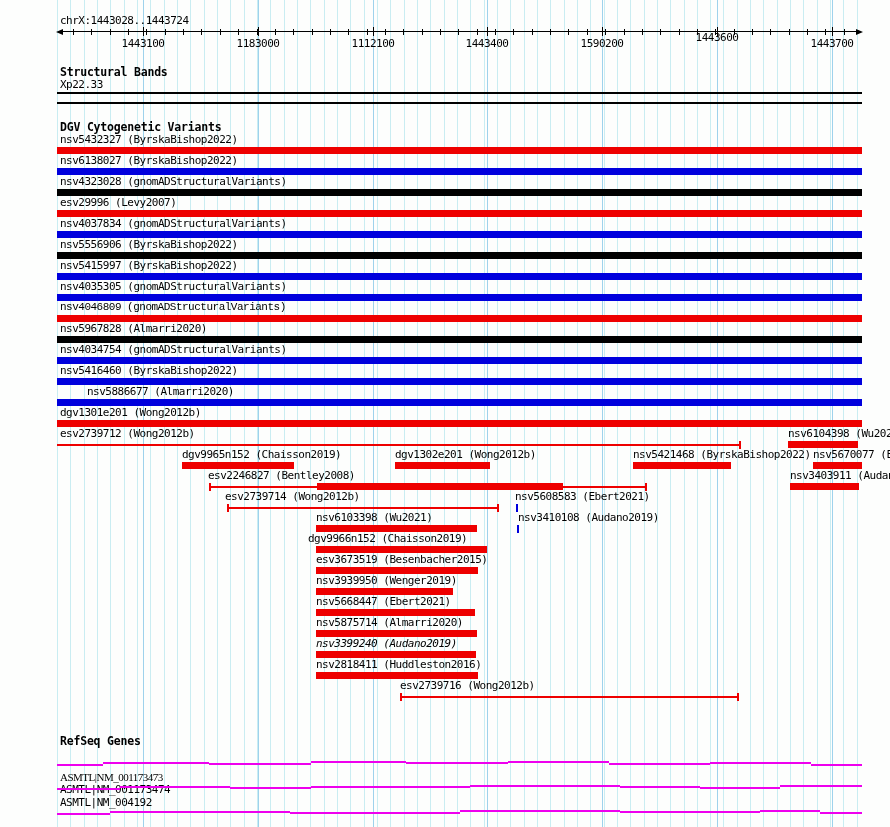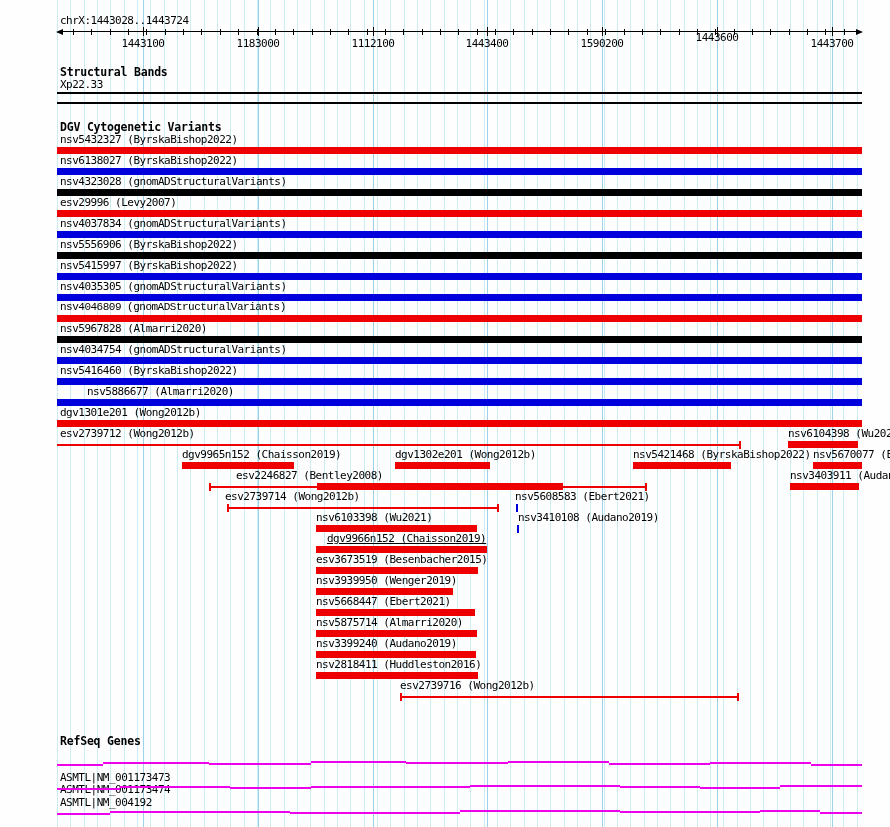--- a/index.html
+++ b/index.html
@@ -156,7 +156,7 @@
       <div class="vbar" style="left: 395px; top: 462px; width: 95px; background: rgb(238, 0, 0);"></div>
       <div class="vbar" style="left: 633px; top: 462px; width: 98px; background: rgb(238, 0, 0);"></div>
       <div class="vbar" style="left: 813px; top: 462px; width: 49px; background: rgb(238, 0, 0);"></div>
-      <div class="lbl" style="left: 208px; top: 470px; margin-left: 28px;">esv2246827 (Bentley2008)</div>
+      <div class="lbl" style="left: 208px; top: 470px;">esv2246827 (Bentley2008)</div>
       <div class="lbl" style="left: 790px; top: 470px;">nsv3403911 (Audan</div>
       <div class="vtick" style="left: 209px; top: 483px; background: rgb(238, 0, 0);"></div>
       <div class="vline" style="left: 209px; top: 486px; width: 108px; background: rgb(238, 0, 0);"></div>

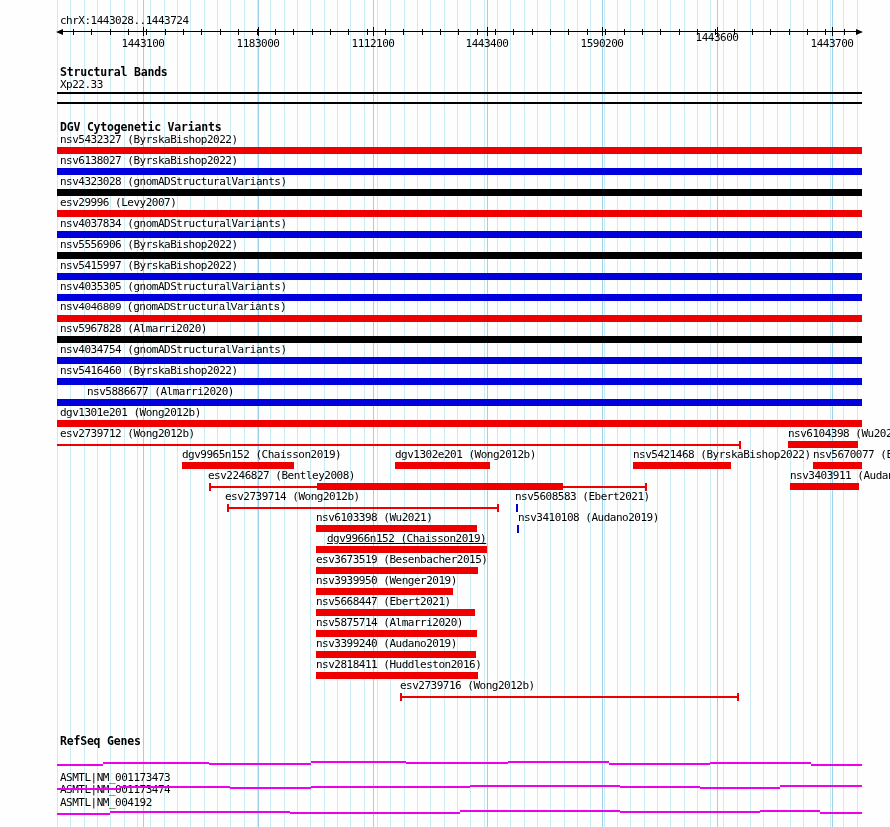--- a/index.html
+++ b/index.html
@@ -174,7 +174,7 @@
       <div class="lbl" style="left: 518px; top: 512px;">nsv3410108 (Audano2019)</div>
       <div class="vbar" style="left: 316px; top: 525px; width: 161px; background: rgb(238, 0, 0);"></div>
       <div class="vtick" style="left: 517px; top: 525px; background: rgb(0, 0, 221);"></div>
-      <div class="lbl" style="left: 327px; top: 533px; text-decoration: underline;">dgv9966n152 (Chaisson2019)</div>
+      <div class="lbl" style="left: 308px; top: 533px;">dgv9966n152 (Chaisson2019)</div>
       <div class="vbar" style="left: 316px; top: 546px; width: 171px; background: rgb(238, 0, 0);"></div>
       <div class="lbl" style="left: 316px; top: 554px;">esv3673519 (Besenbacher2015)</div>
       <div class="vbar" style="left: 316px; top: 567px; width: 162px; background: rgb(238, 0, 0);"></div>

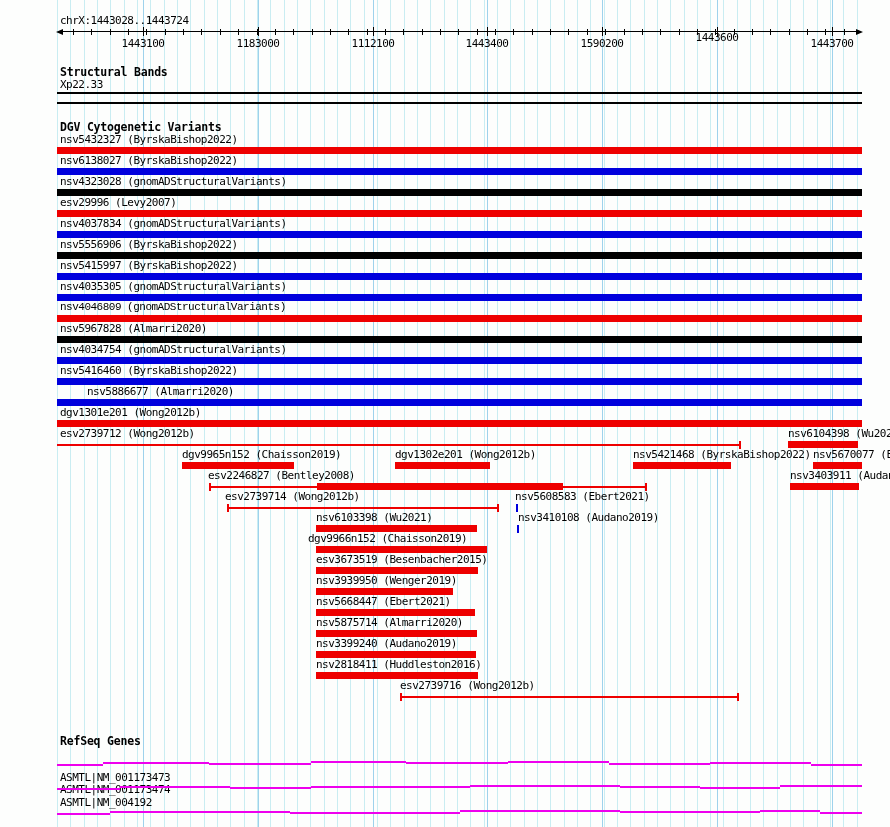--- a/index.html
+++ b/index.html
@@ -184,7 +184,7 @@
       <div class="vbar" style="left: 316px; top: 609px; width: 159px; background: rgb(238, 0, 0);"></div>
       <div class="lbl" style="left: 316px; top: 617px;">nsv5875714 (Almarri2020)</div>
       <div class="vbar" style="left: 316px; top: 630px; width: 161px; background: rgb(238, 0, 0);"></div>
-      <div class="lbl" style="left: 316px; top: 638px;">nsv3399240 (Audano2019)</div>
+      <div class="lbl" style="left: 316px; top: 638px; font-style: italic;">nsv3399240 (Audano2019)</div>
       <div class="vbar" style="left: 316px; top: 651px; width: 160px; background: rgb(238, 0, 0);"></div>
       <div class="lbl" style="left: 316px; top: 659px;">nsv2818411 (Huddleston2016)</div>
       <div class="vbar" style="left: 316px; top: 672px; width: 162px; background: rgb(238, 0, 0);"></div>

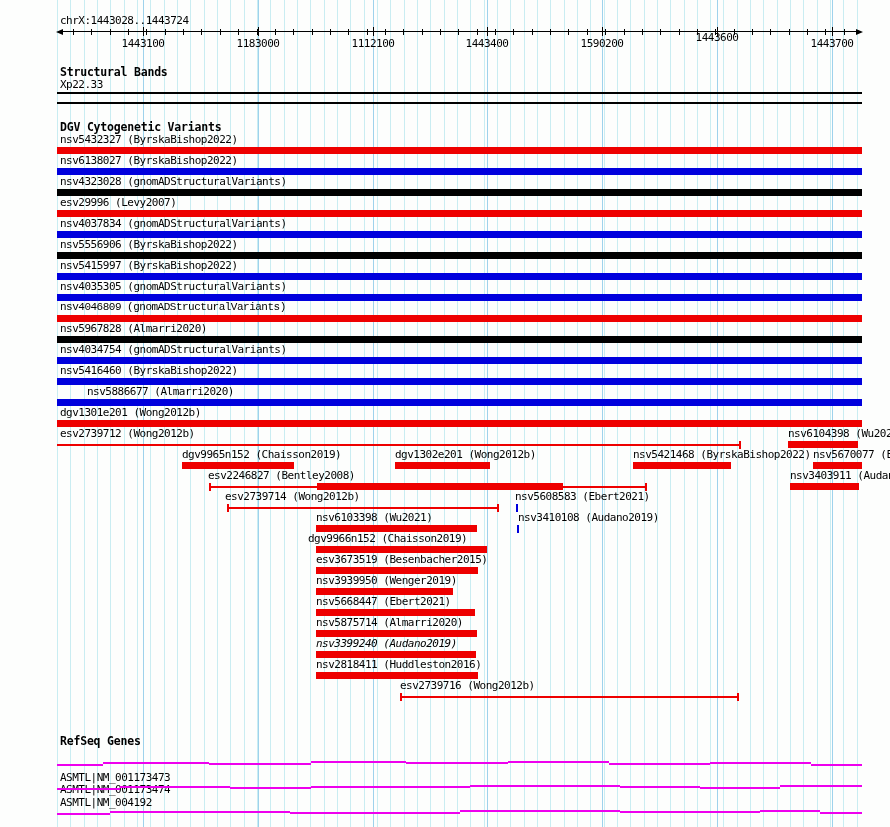--- a/index.html
+++ b/index.html
@@ -206,7 +206,7 @@
       <div class="gseg" style="left: 609px; top: 763px; width: 101px; background: rgb(238, 0, 238);"></div>
       <div class="gseg" style="left: 710px; top: 762px; width: 101px; background: rgb(238, 0, 238);"></div>
       <div class="gseg" style="left: 811px; top: 764px; width: 51px; background: rgb(238, 0, 238);"></div>
-      <div class="lbl" style="left: 60px; top: 772px;">ASMTL|NM_001173473</div>
+      <div class="lbl" style="left: 60px; top: 772px; font-family: Liberation Serif, serif;">ASMTL|NM_001173473</div>
       <div class="gseg" style="left: 57px; top: 788px; width: 63px; background: rgb(238, 0, 238);"></div>
       <div class="gseg" style="left: 120px; top: 786px; width: 110px; background: rgb(238, 0, 238);"></div>
       <div class="gseg" style="left: 230px; top: 787px; width: 81px; background: rgb(238, 0, 238);"></div>

